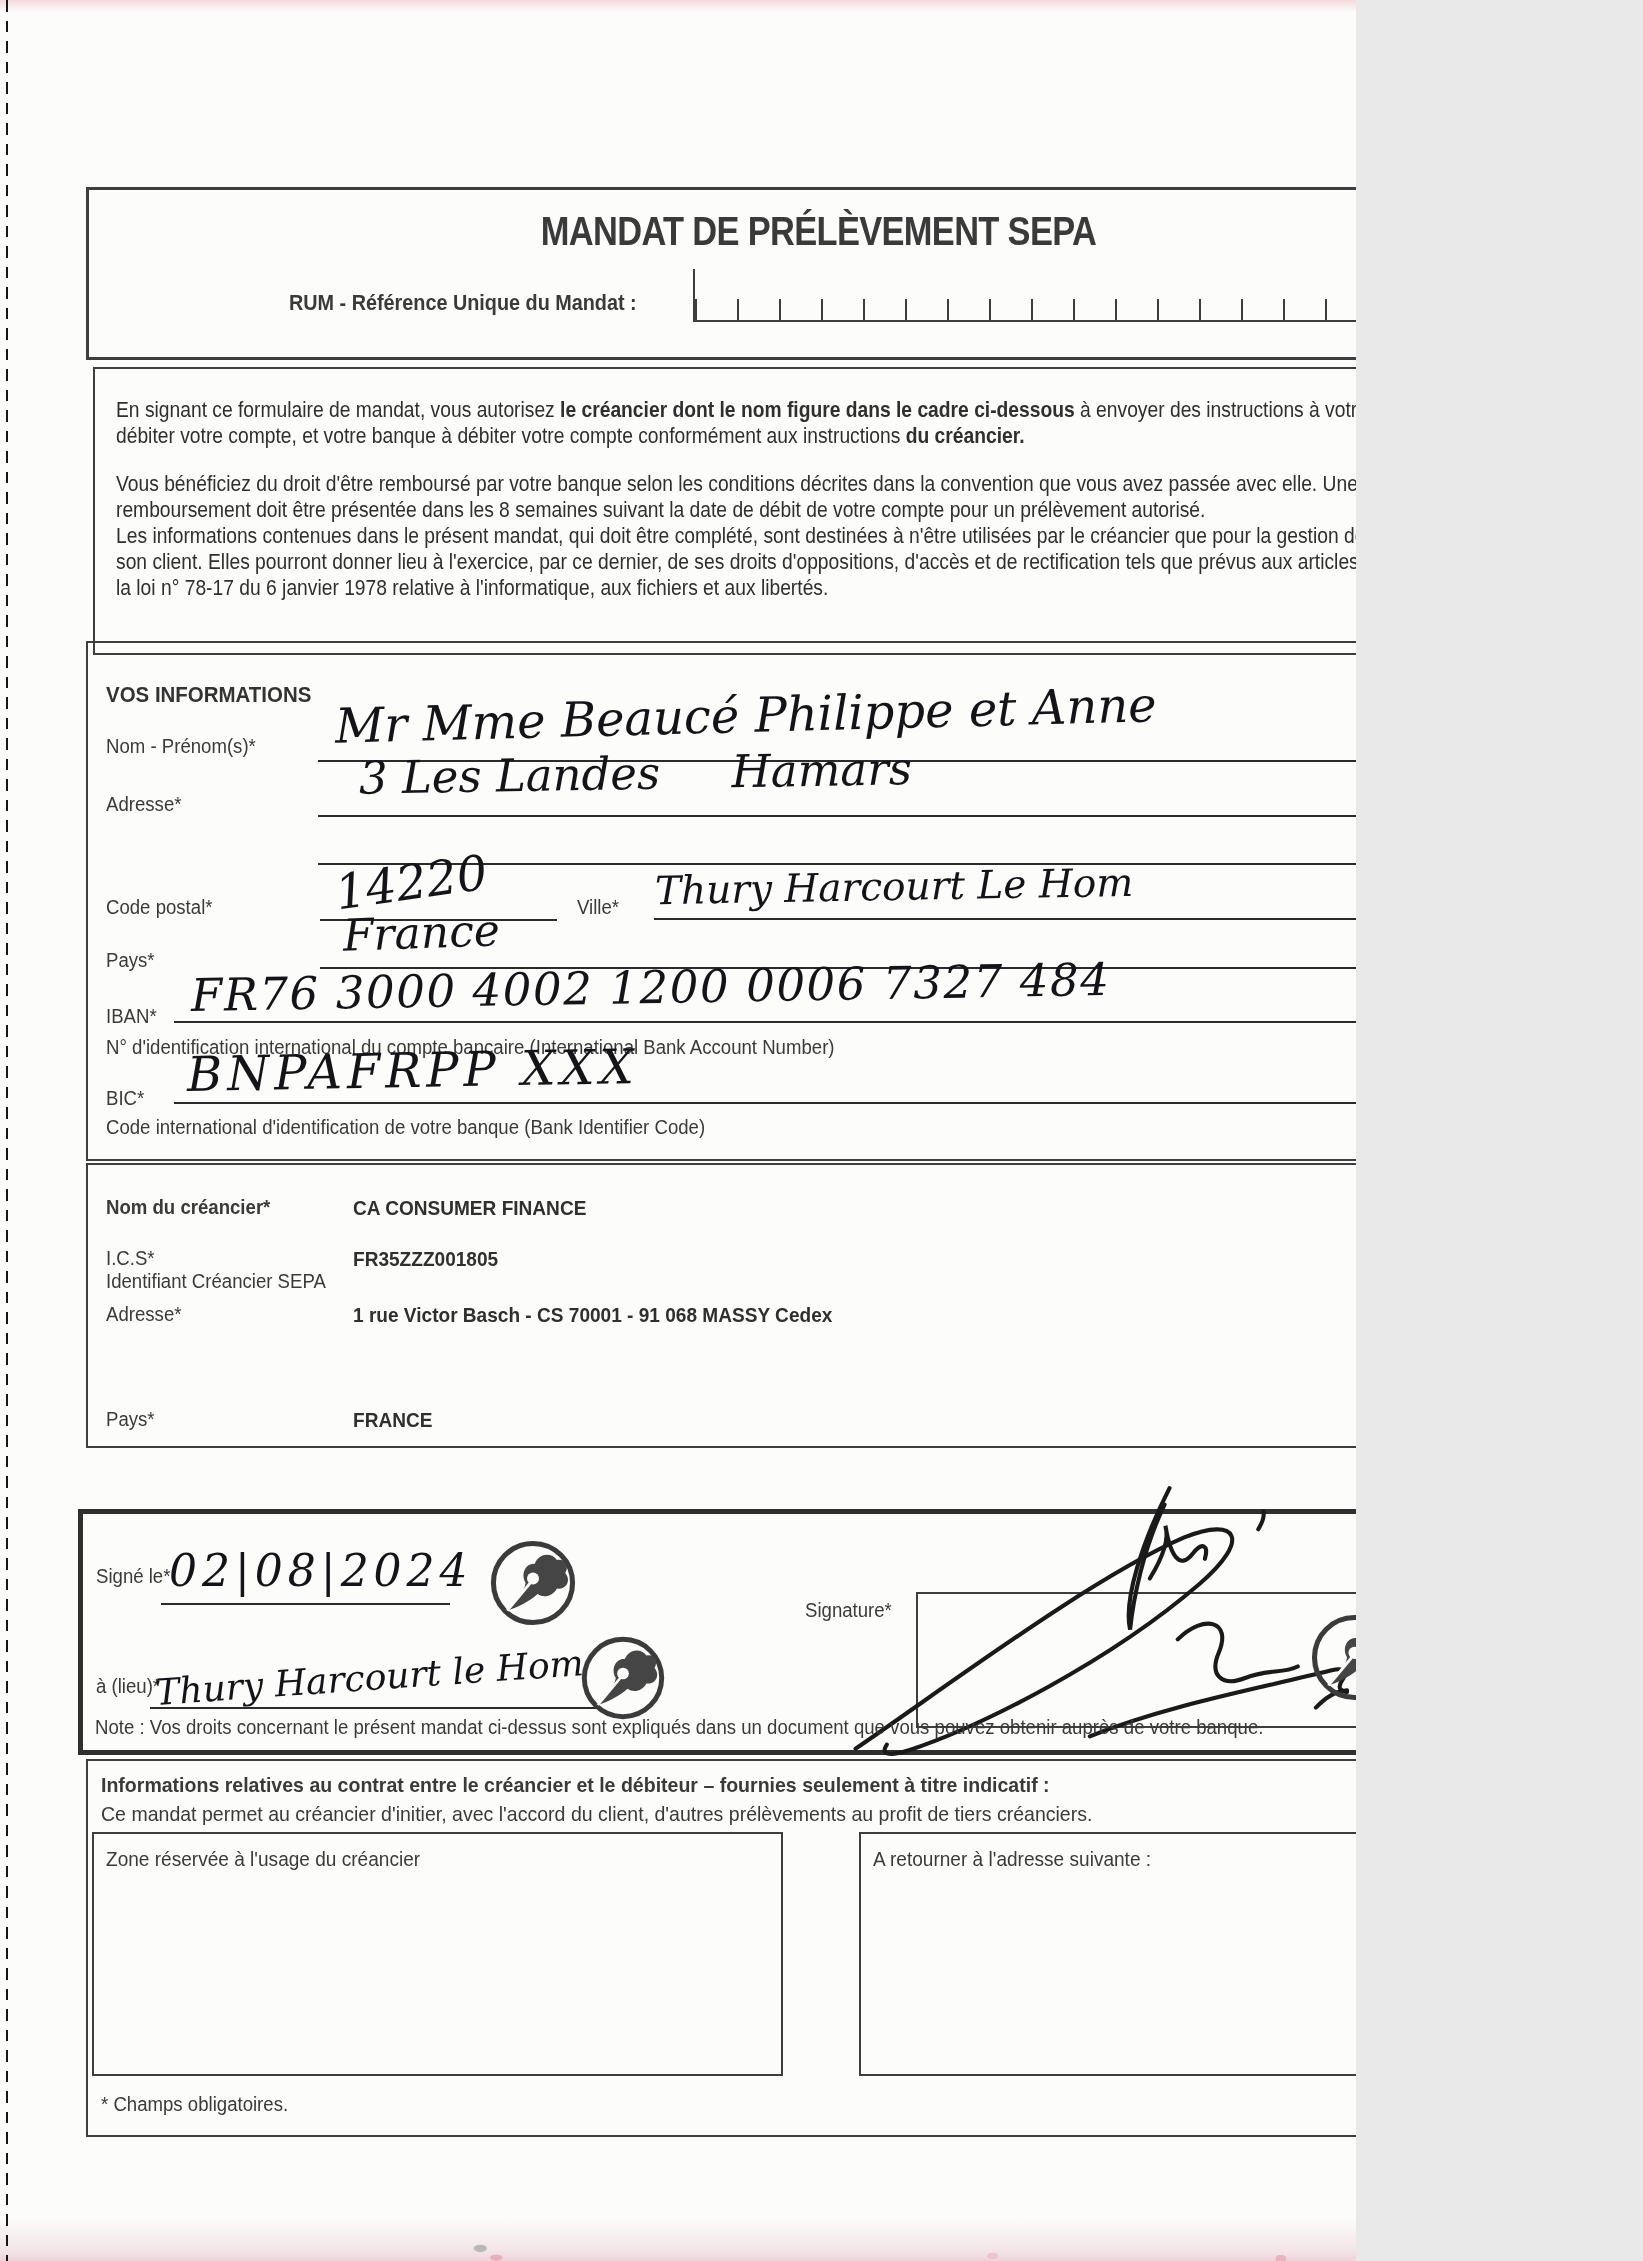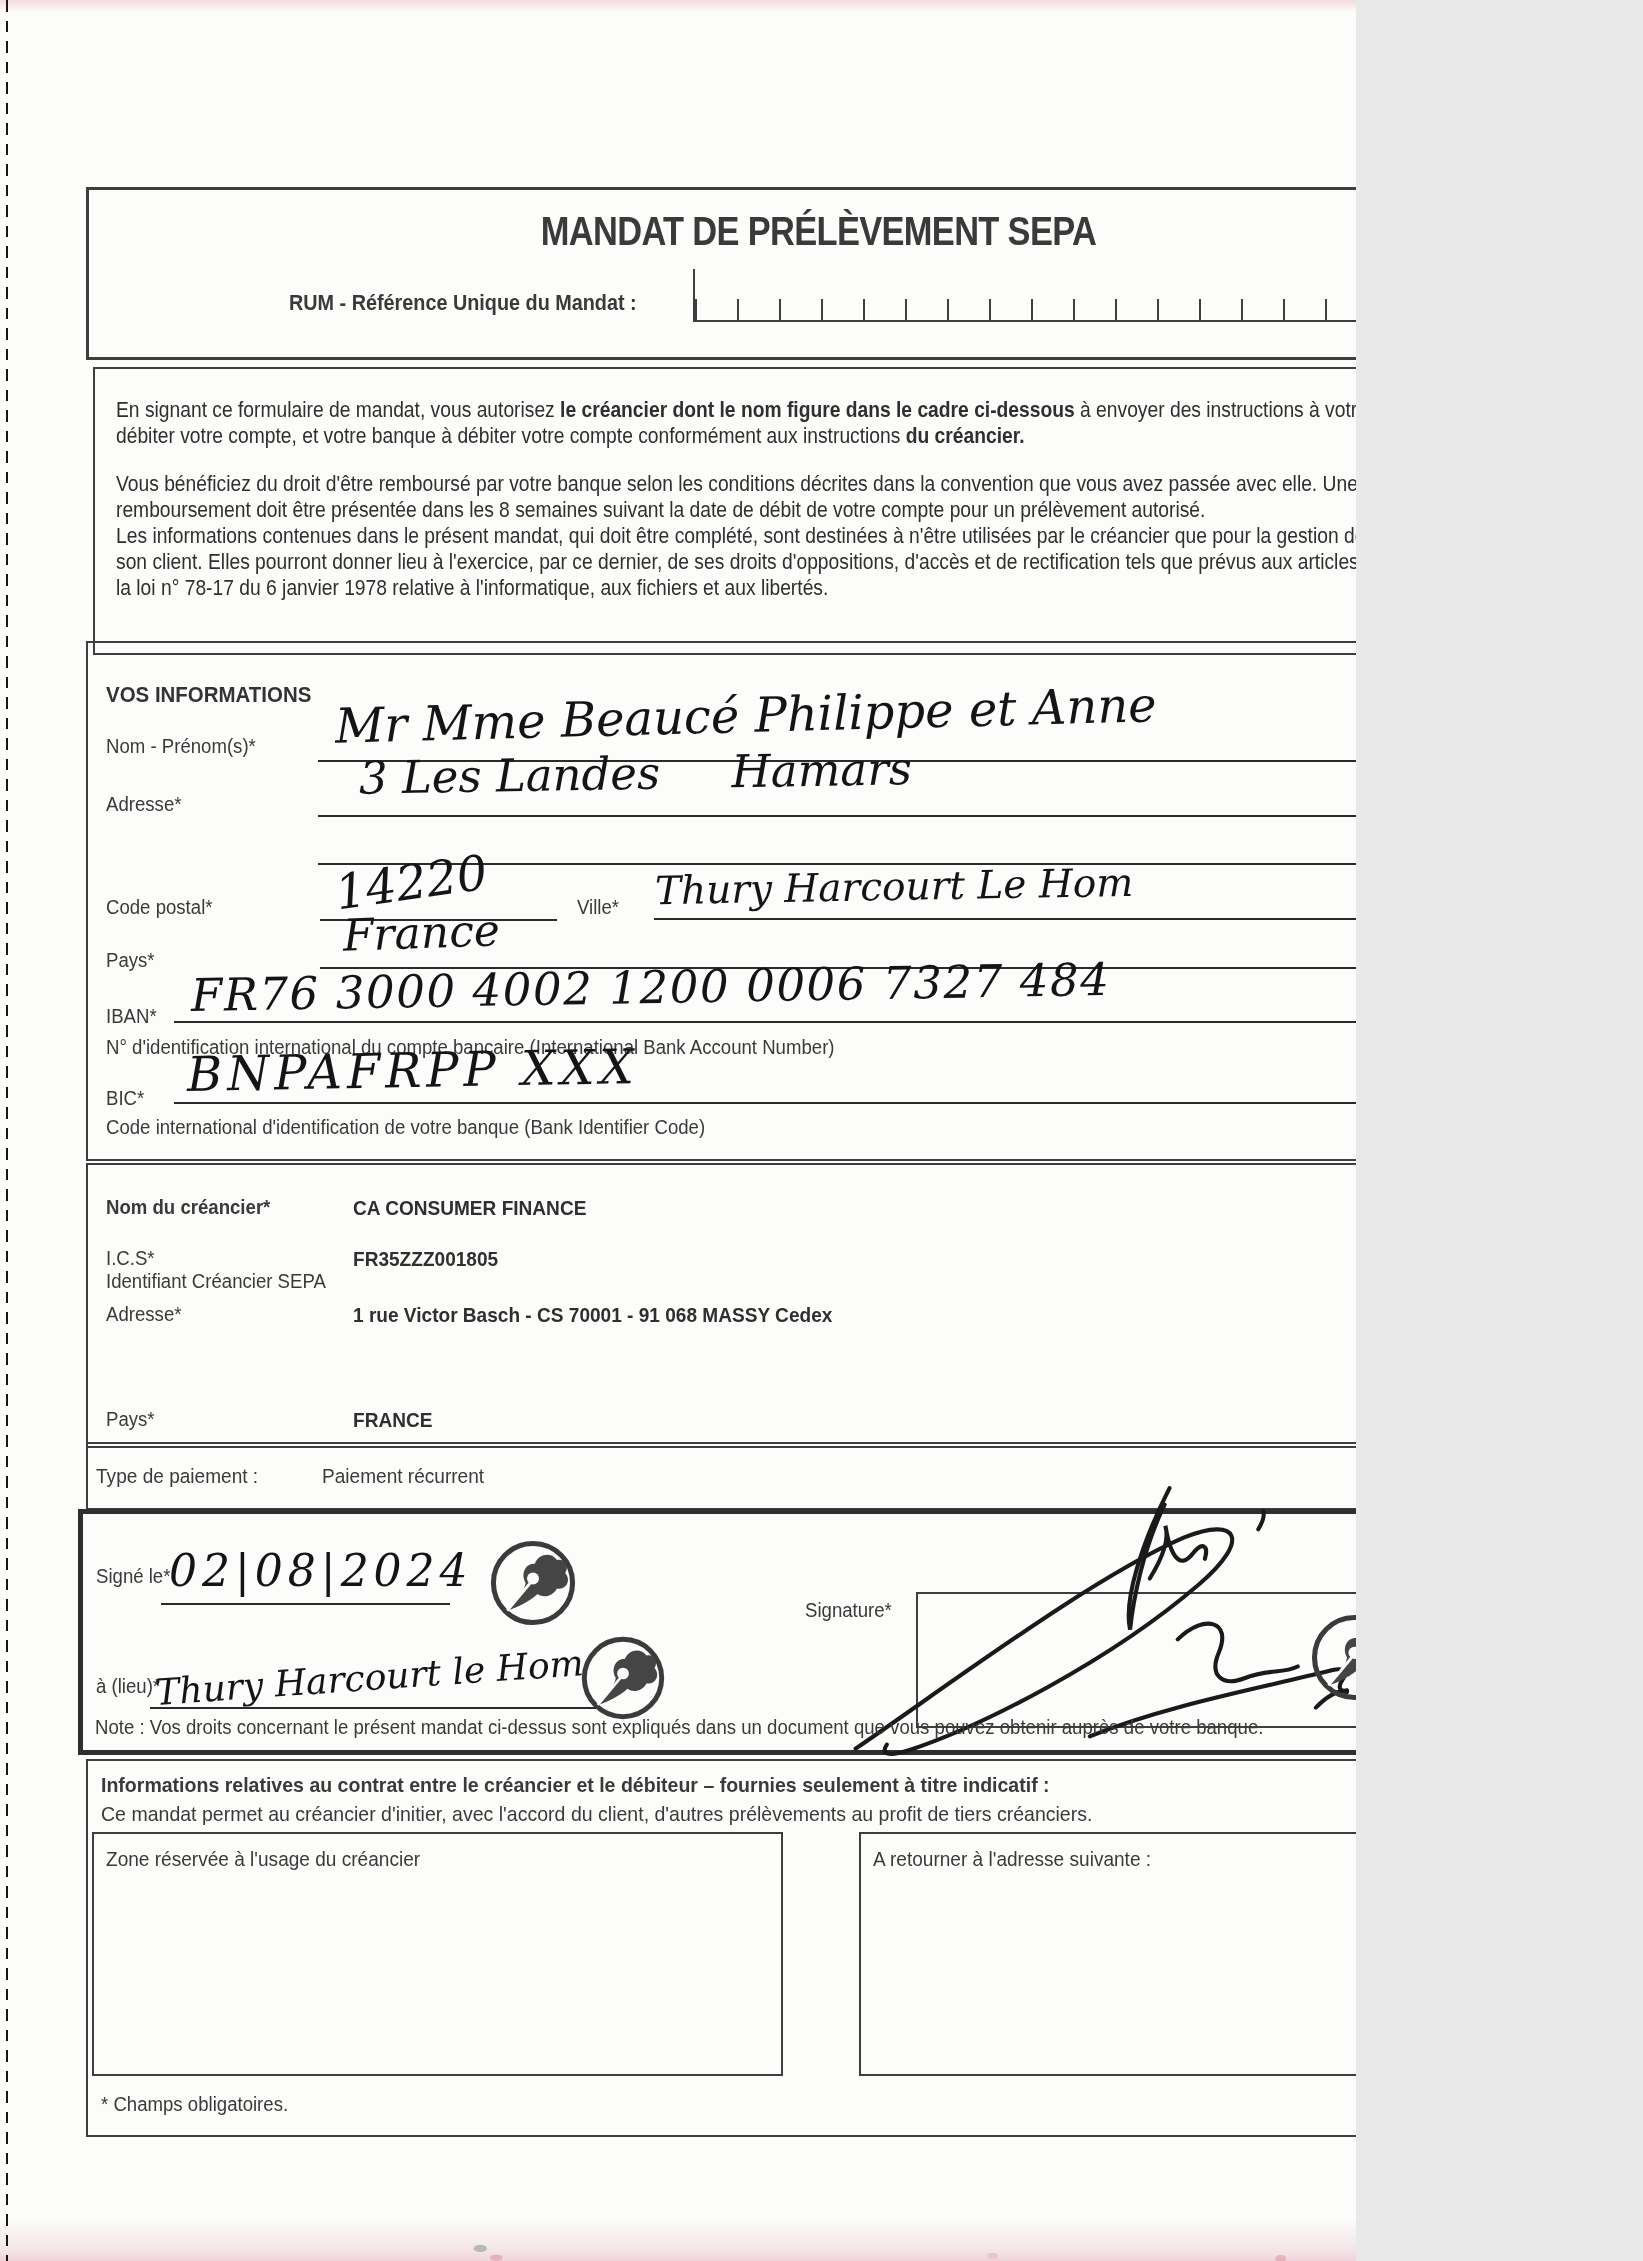--- a/index.html
+++ b/index.html
@@ -138,10 +138,6 @@
     <div class="val" style="left:265px;top:243px;">FRANCE</div>
   </div>
 
-  <div class="box" style="left:86px;top:1442px;width:1459px;height:64px;">
-    <div class="lbl" style="left:8.2px;top:20px;font-size:20.5px;">Type de paiement :</div>
-    <div class="lbl" style="left:234px;top:20px;font-size:20.5px;">Paiement récurrent</div>
-  </div>
 
   <div class="box sig-box" style="left:78px;top:1509px;width:1453px;height:236px;">
 

